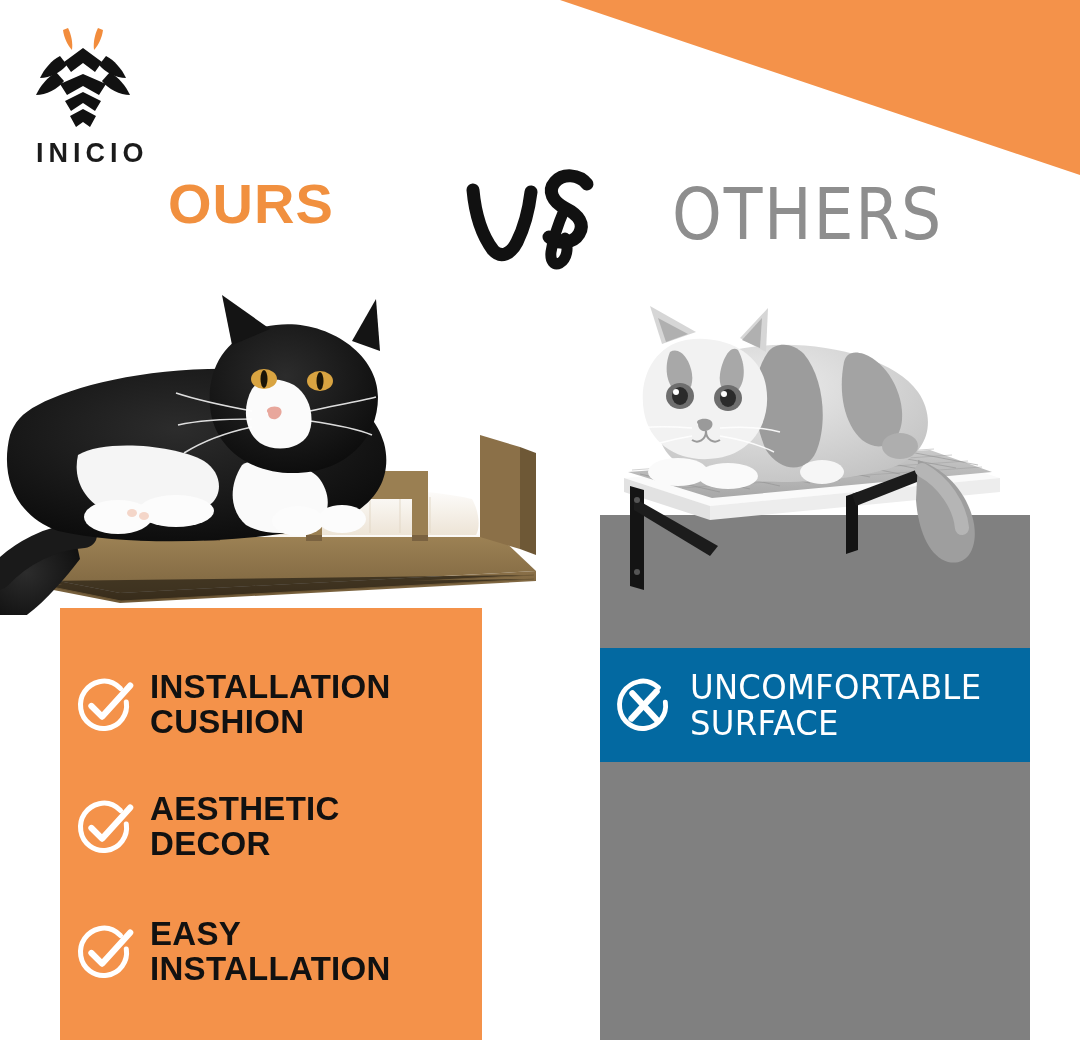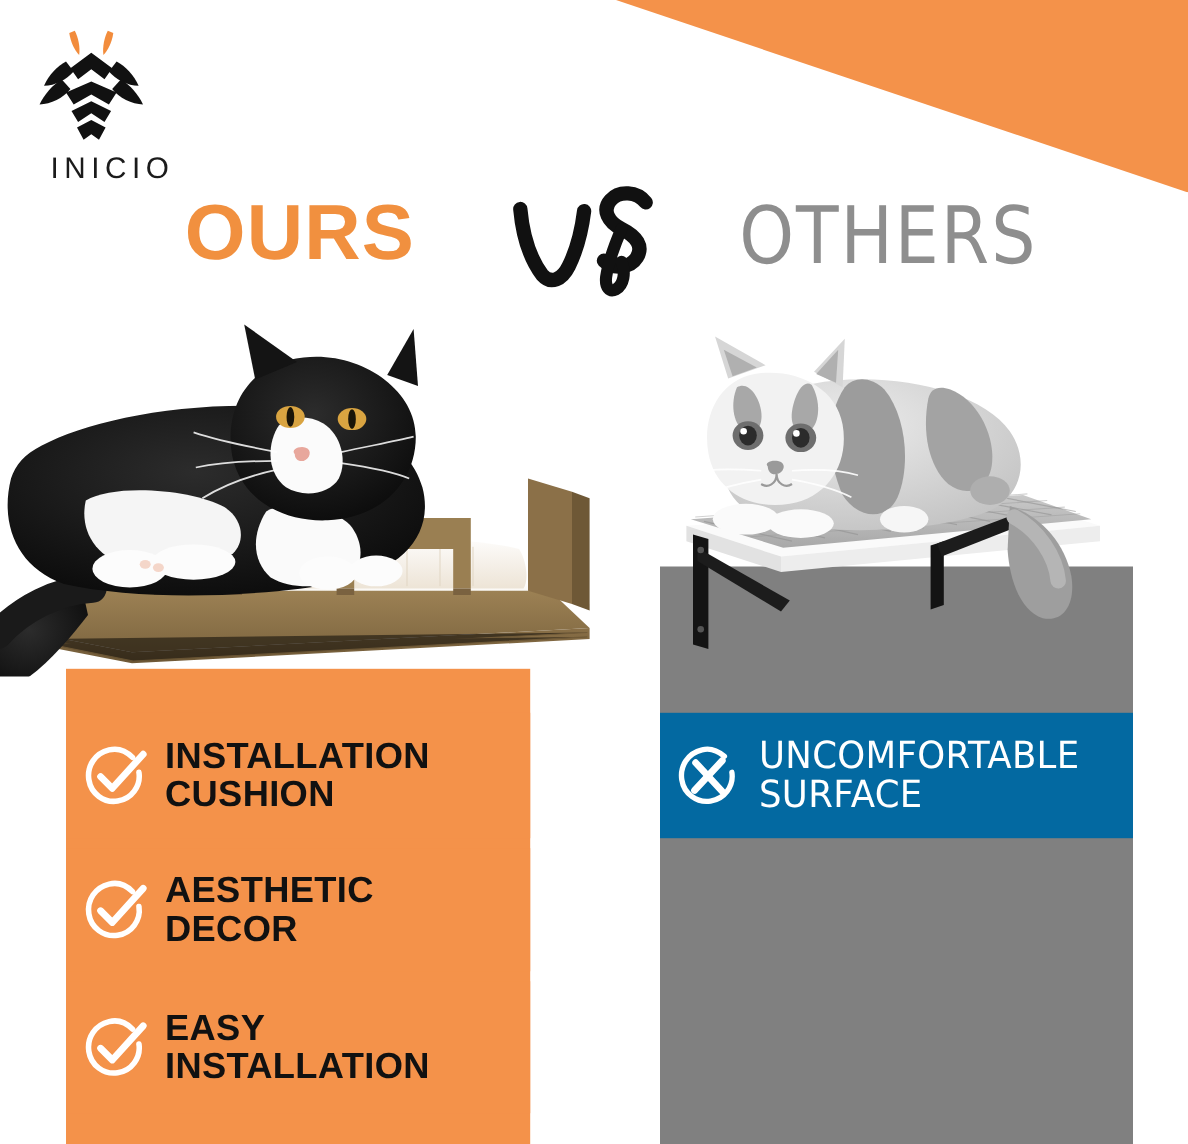--- a/index.html
+++ b/index.html
@@ -25,8 +25,8 @@
   .logo-block{position:absolute;left:22px;top:22px;width:150px;z-index:5;}
   .logo-mark{width:120px;height:112px;display:block;}
   .logo-word{
-    margin-top:6px;margin-left:24px;
-    font-size:27px;font-weight:400;letter-spacing:5px;color:#1b1b1b;
+    margin-top:6px;margin-left:14px;
+    font-size:27px;font-weight:700;letter-spacing:5px;color:#1b1b1b;
     font-family:"Liberation Sans",sans-serif;line-height:1;
   }
 

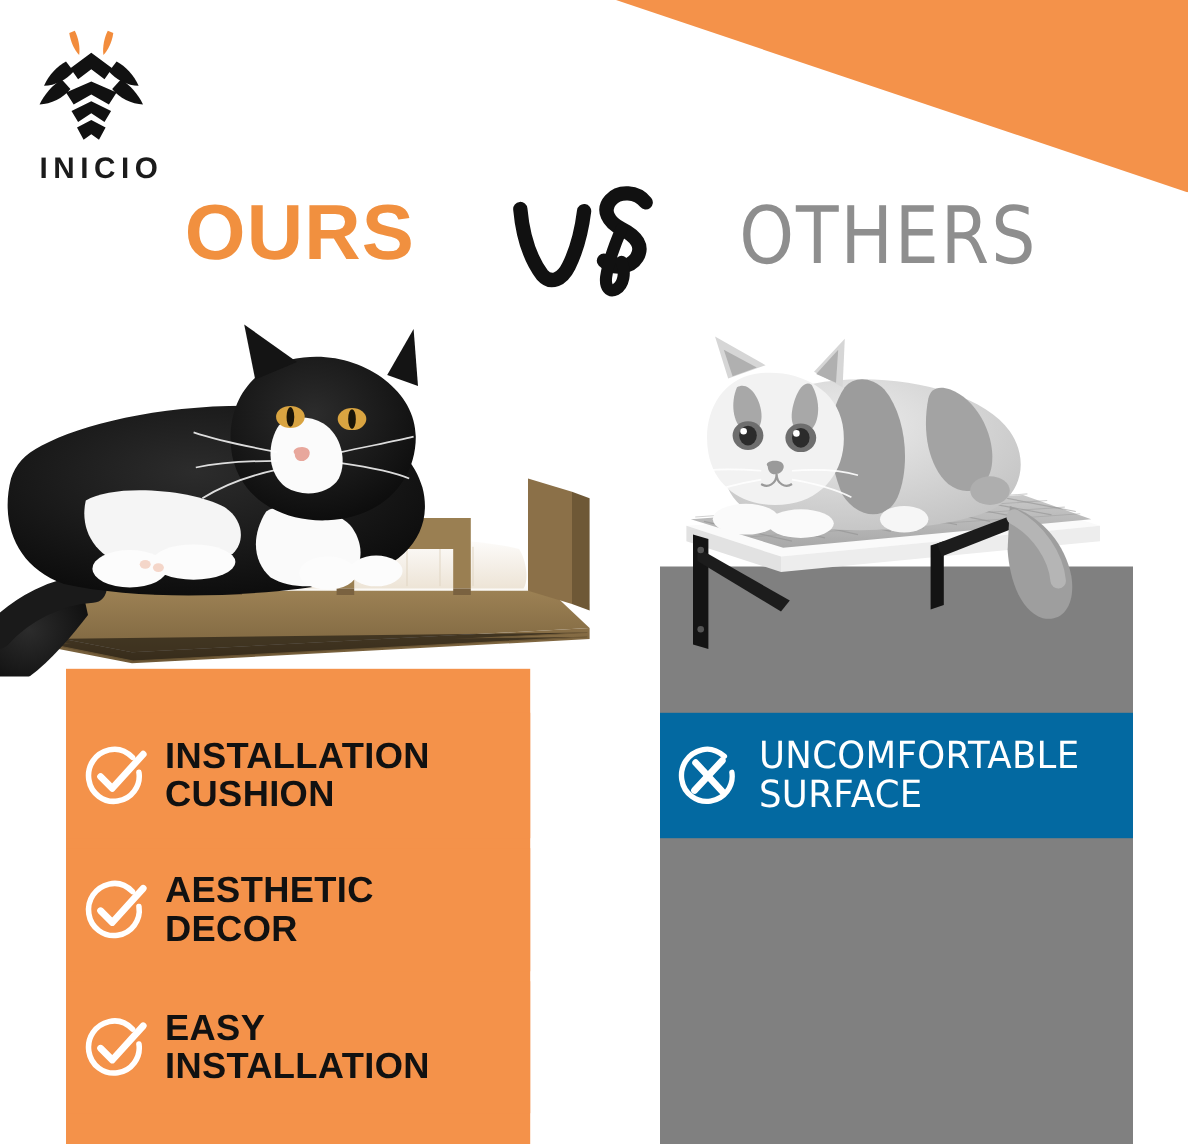--- a/index.html
+++ b/index.html
@@ -37,7 +37,7 @@
   }
   .hl-ours{
     position:absolute;left:168px;top:8px;
-    font-size:71px;font-weight:700;color:#F1903F;letter-spacing:1px;
+    font-size:56px;font-weight:700;color:#F1903F;letter-spacing:1px;
     font-family:"Liberation Sans",sans-serif;line-height:1;
   }
   .hl-vs{

